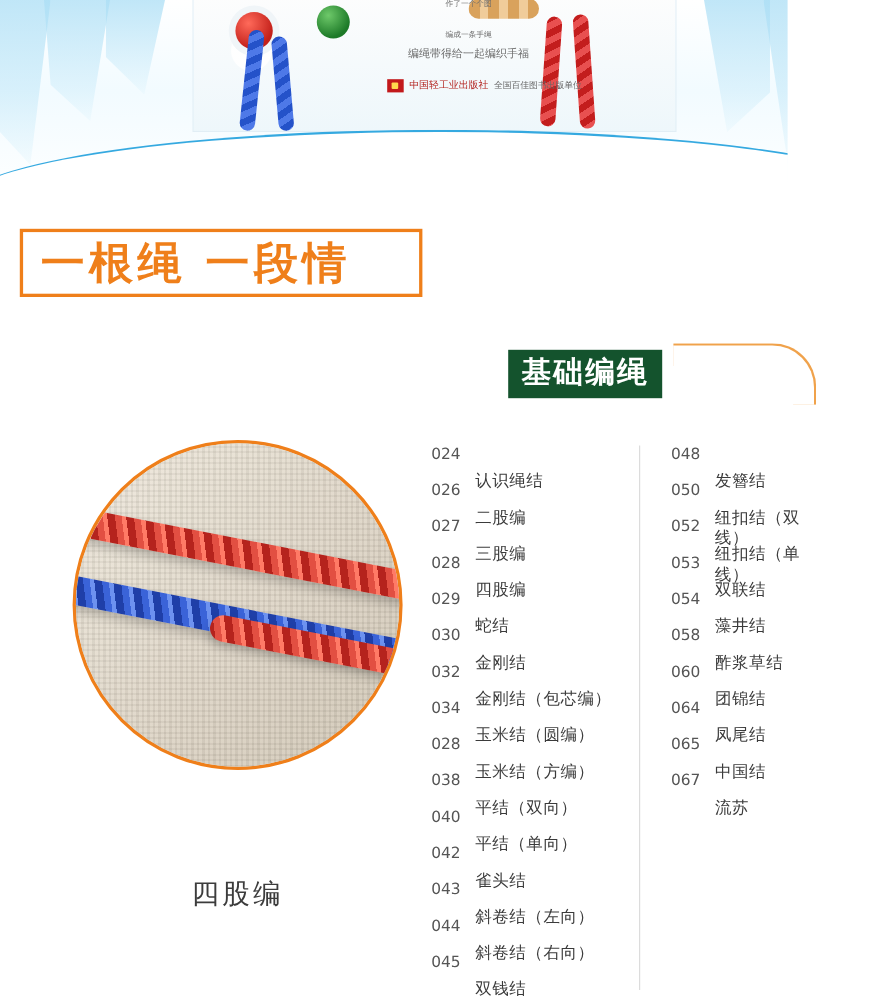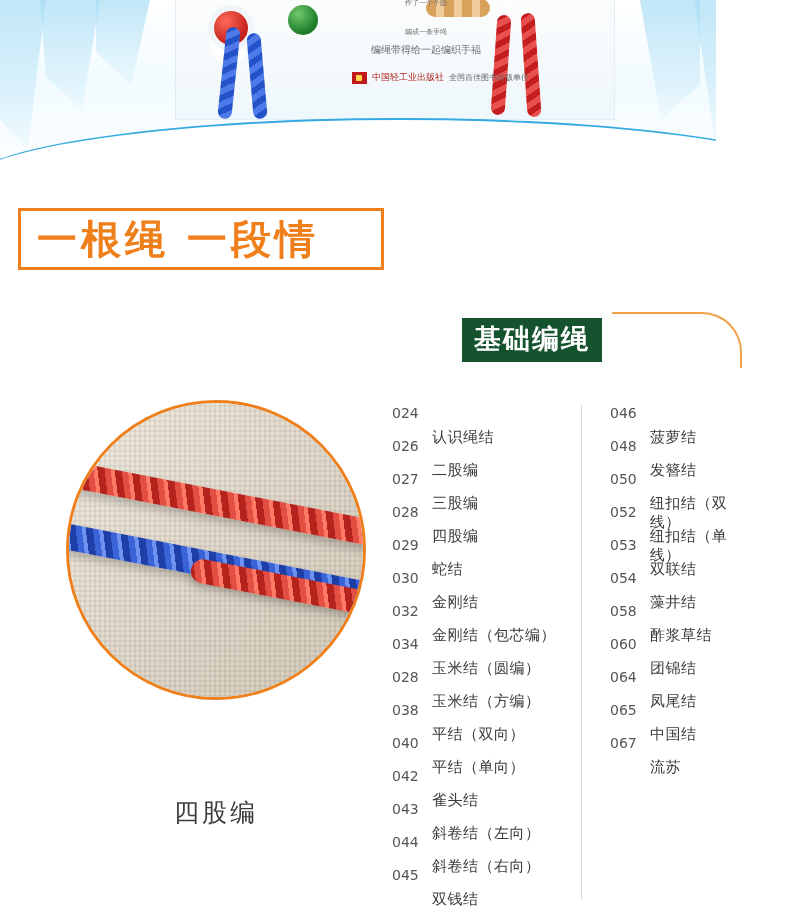--- a/index.html
+++ b/index.html
@@ -371,10 +371,6 @@
 
   <div class="toc-col second">
     <div class="toc-item">
-        <span class="toc-page">046</span>
-        <span class="toc-label">菠萝结</span>
-      </div>
-    <div class="toc-item">
         <span class="toc-page">048</span>
         <span class="toc-label">发簪结</span>
       </div>

